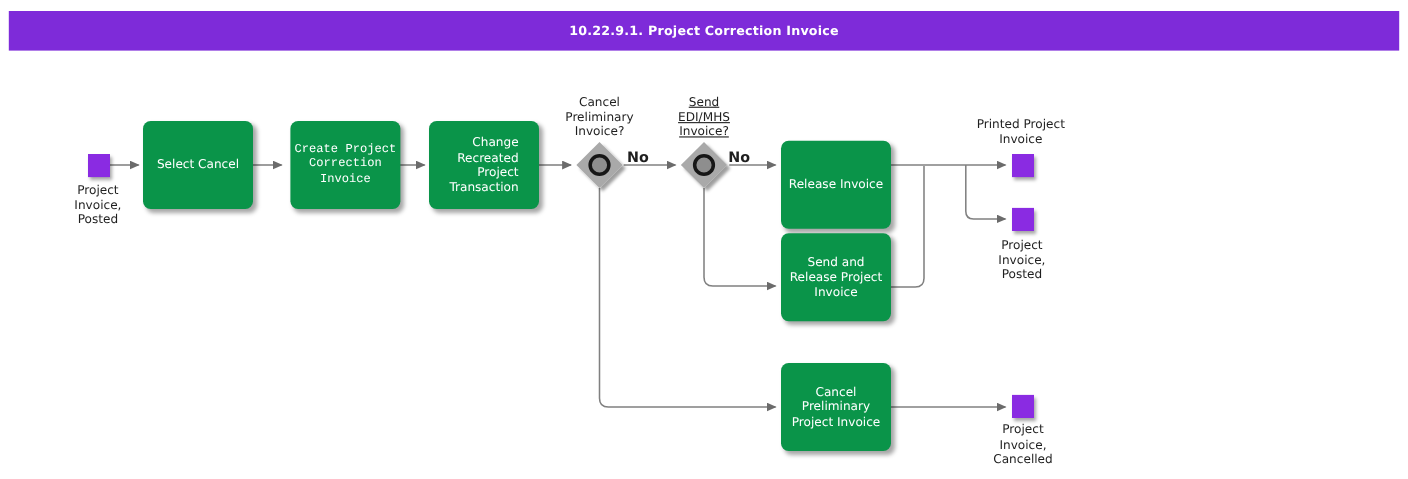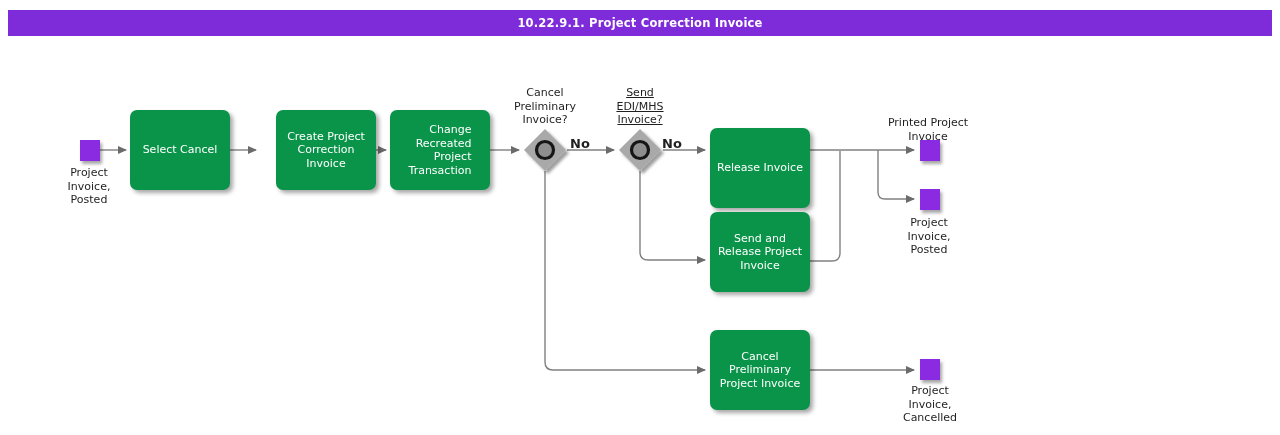--- a/index.html
+++ b/index.html
@@ -13,7 +13,7 @@
   .canvas { position: absolute; left: 0; top: 0; width: 1280px; height: 435px; }
 
   .title-bar {
-    position: absolute; left: 8px; top: 10px; width: 1264px; height: 26px;
+    position: absolute; left: 8px; top: 10px; width: 1264px; height: 36px;
     background: #7e2bd9;
     color: #ffffff; font-size: 11.5px; font-weight: bold;
     display: flex; align-items: center; justify-content: center;

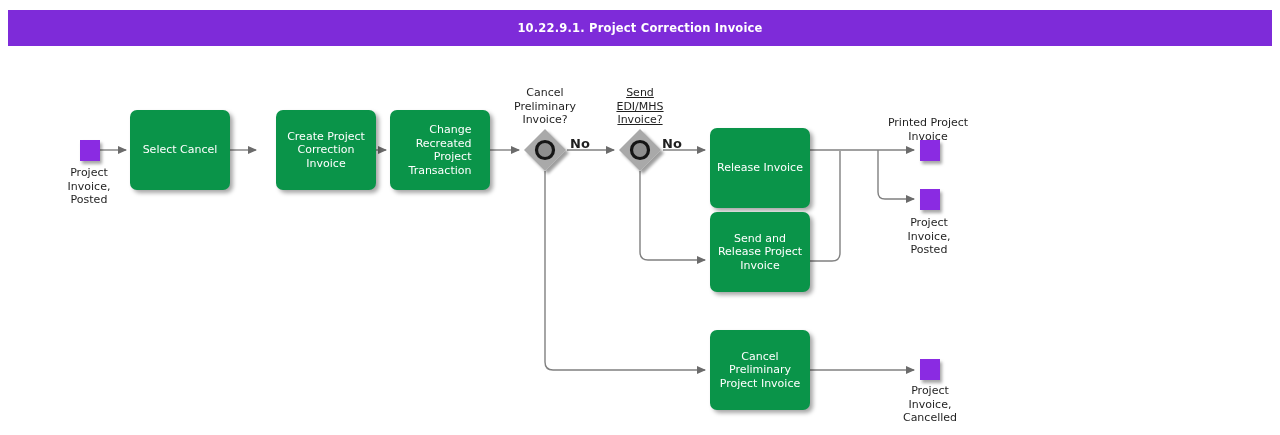--- a/index.html
+++ b/index.html
@@ -123,7 +123,7 @@
 Invoice?</div>
   <div class="branch-label" style="left:570px; top:136px;">No</div>
   <div class="branch-label" style="left:662px; top:136px;">No</div>
-  <div class="flow-label" style="left:868px; top:116px; width:120px;">Printed Project
+  <div class="flow-label" style="left:868px; top:106px; width:120px;">Printed Project
 Invoice</div>
   <div class="flow-label" style="left:884px; top:216px; width:90px;">Project
 Invoice,

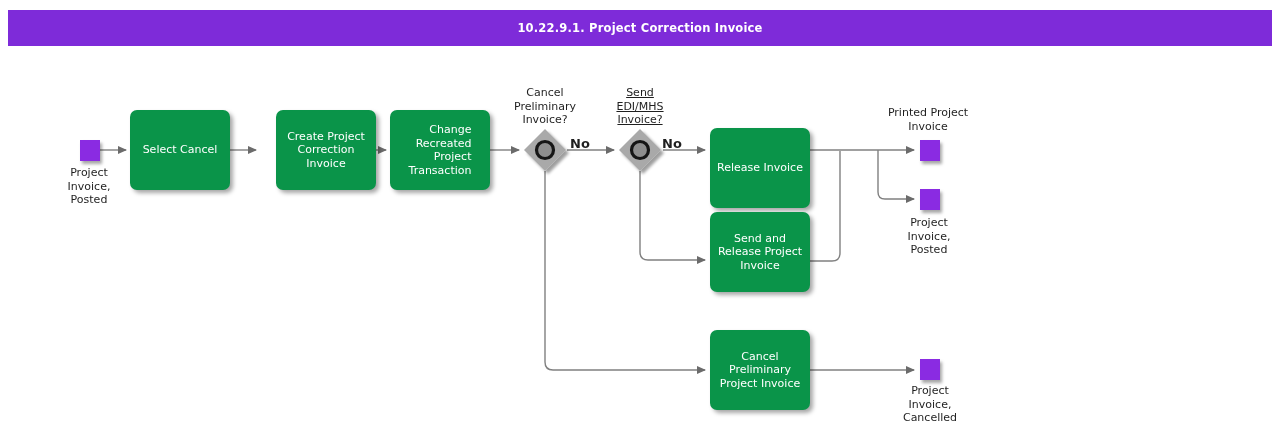--- a/index.html
+++ b/index.html
@@ -97,7 +97,7 @@
   <div class="event-square" style="left:920px; top:359px;"></div>
 
   <div class="task" style="left:130px; top:110px;">Select Cancel</div>
-  <div class="task" style="left:276px; top:110px;">Create Project
+  <div class="task" style="left:264px; top:110px;font-family:Liberation Mono, monospace;">Create Project
 Correction
 Invoice</div>
   <div class="task" style="left:390px; top:110px;text-align:right;">Change

